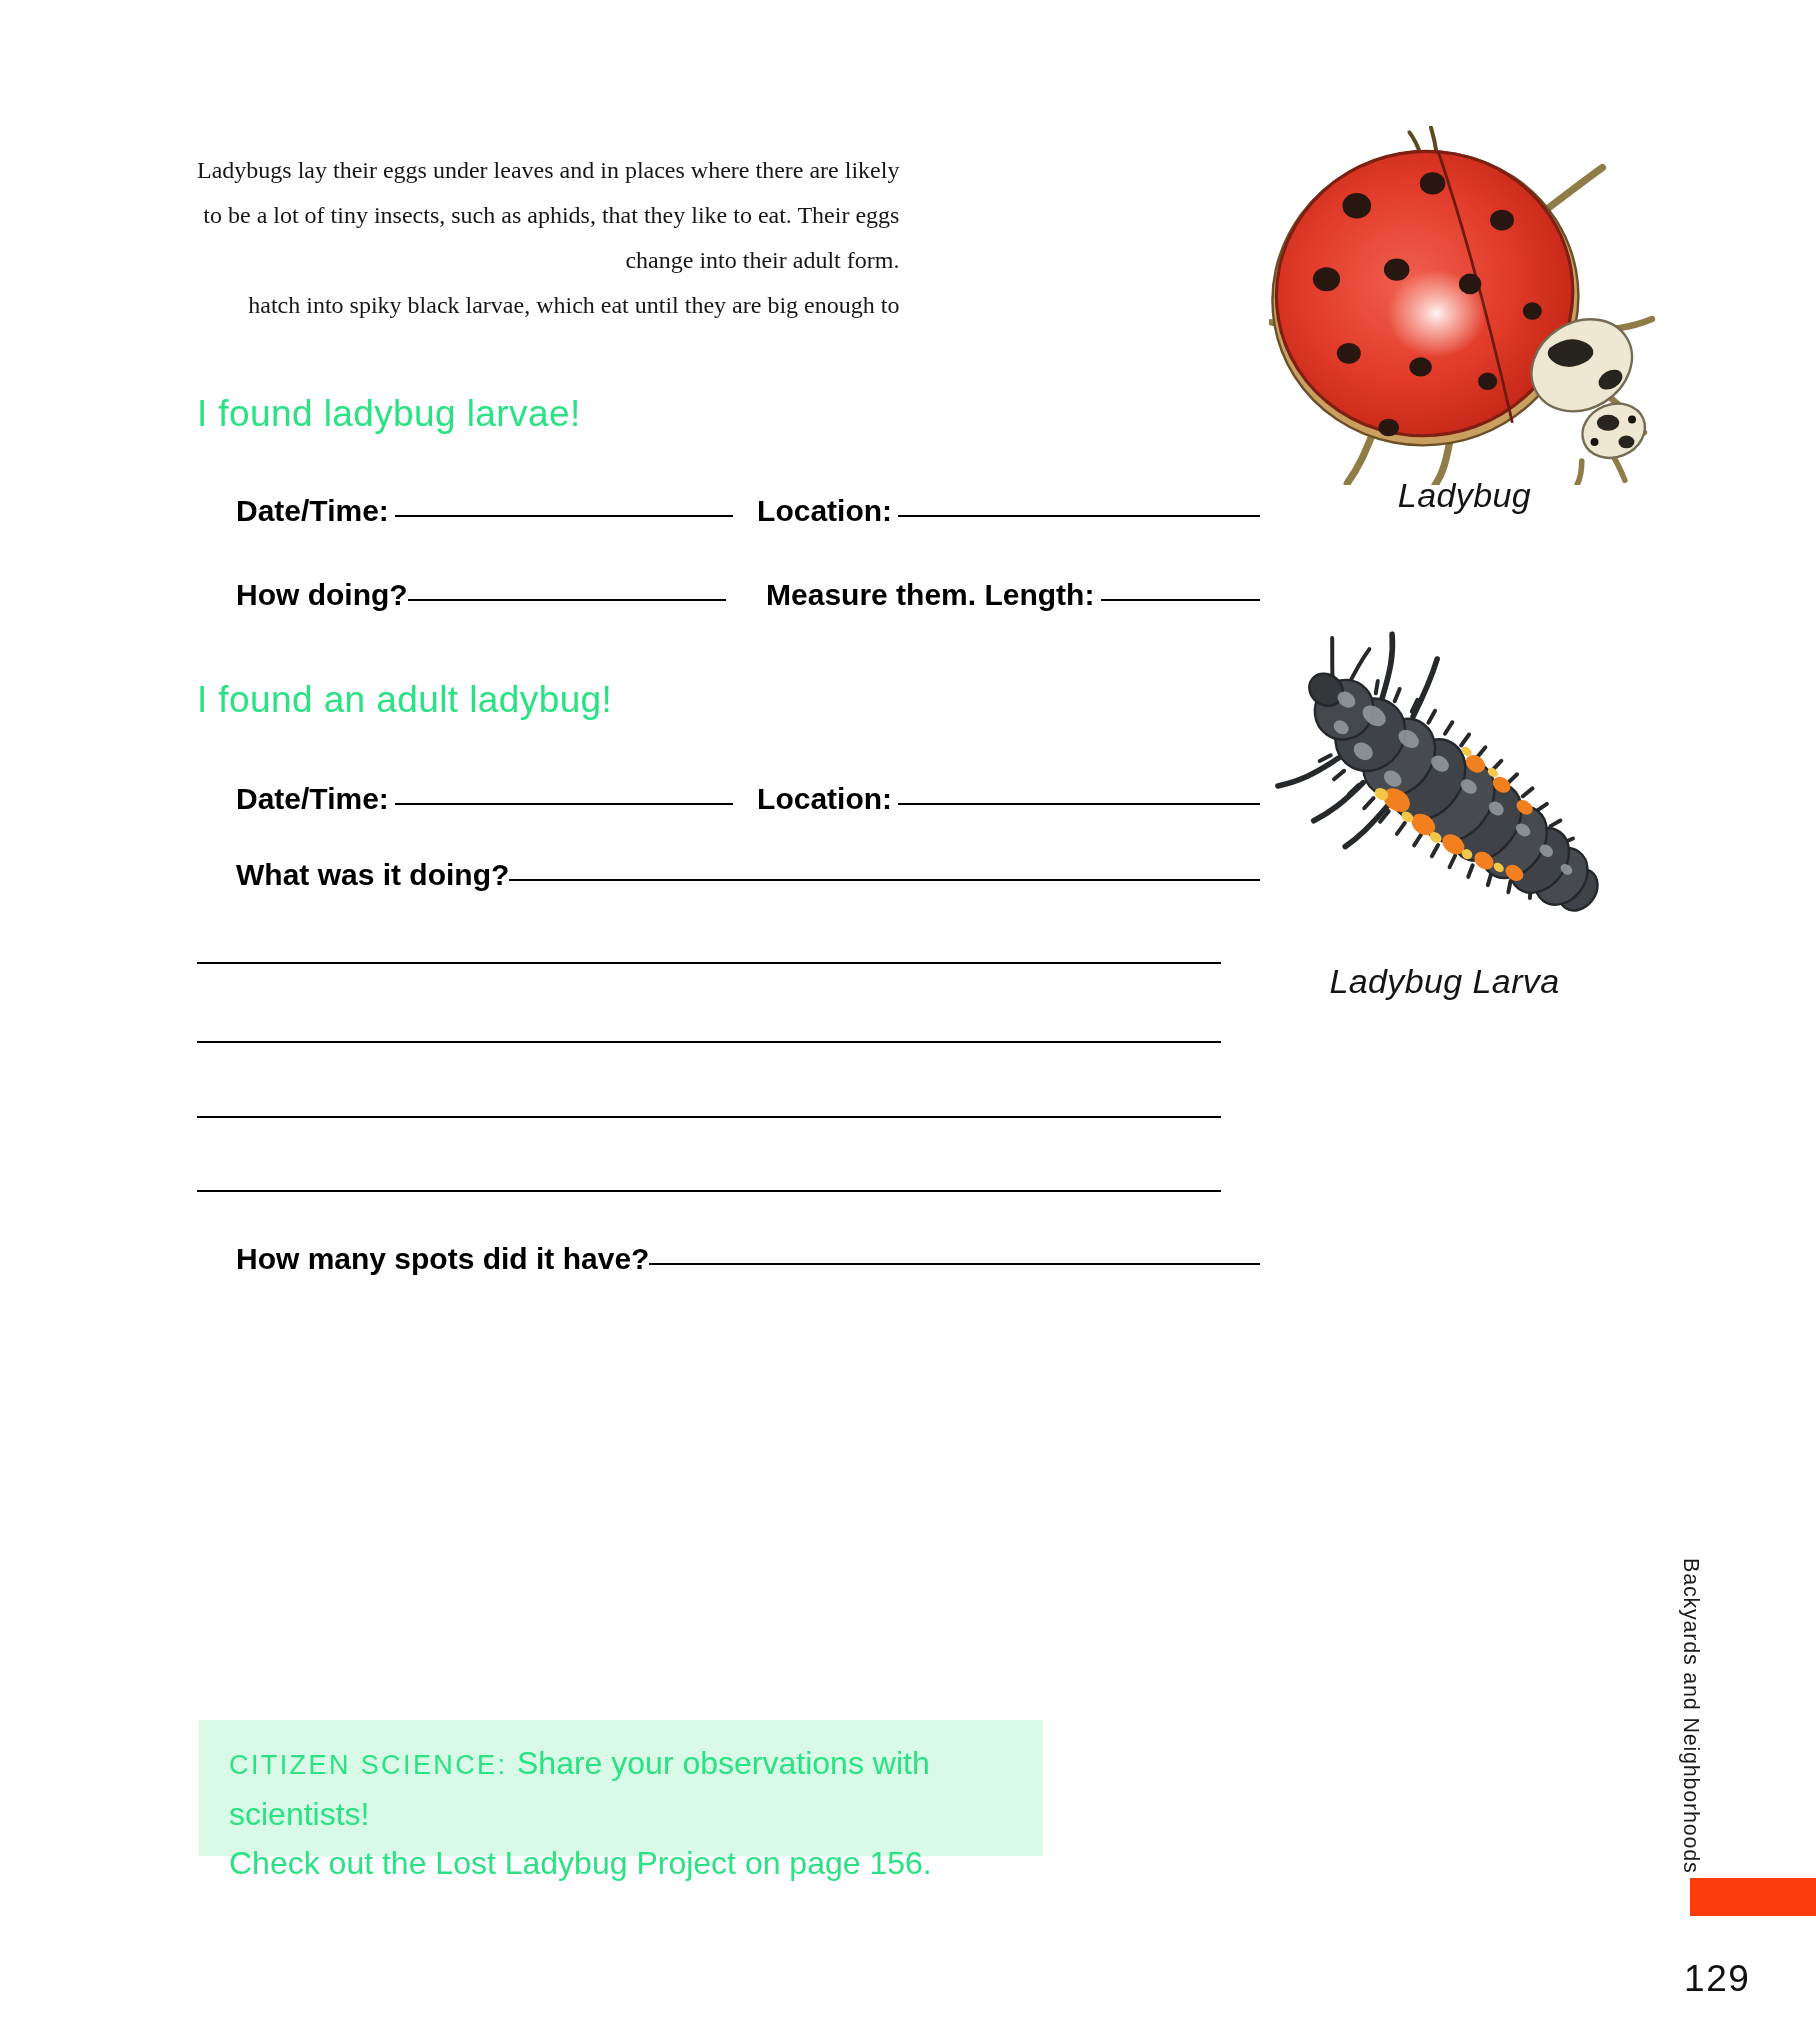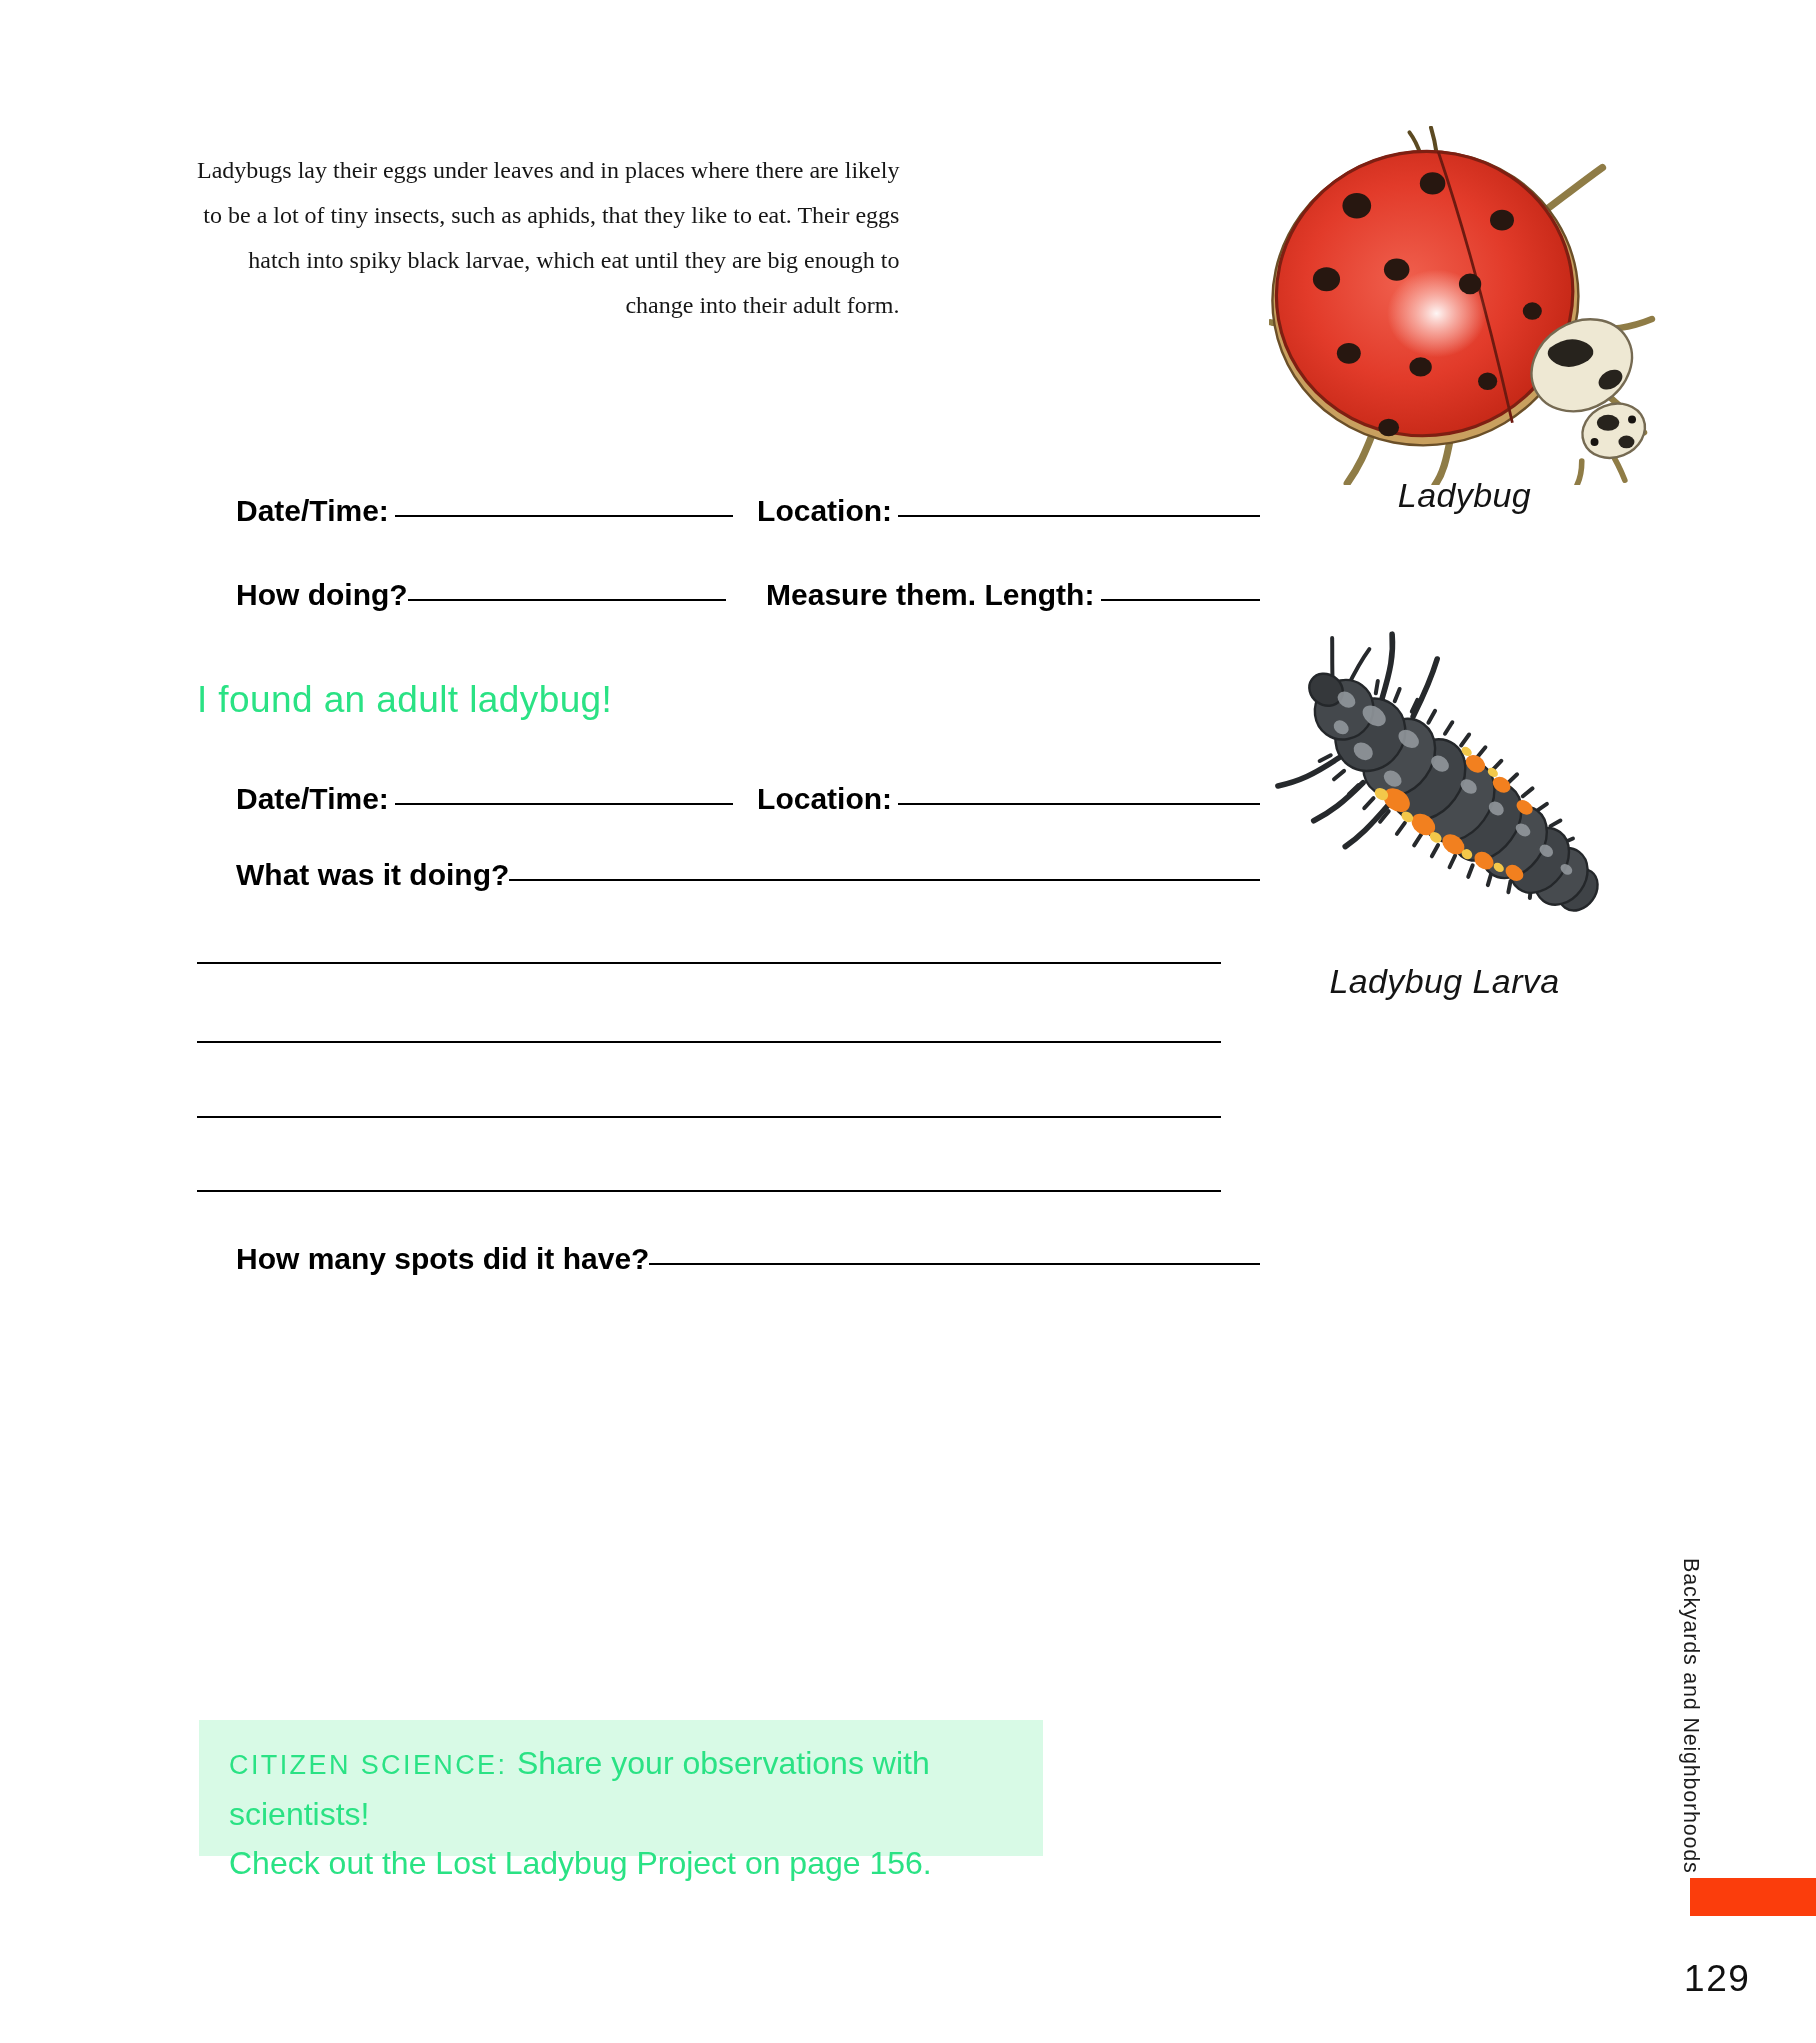--- a/index.html
+++ b/index.html
@@ -59,8 +59,8 @@
   <div class="intro">
     <div class="intro-line">Ladybugs lay their eggs under leaves and in places where there are likely</div>
     <div class="intro-line">to be a lot of tiny insects, such as aphids, that they like to eat. Their eggs</div>
+    <div class="intro-line">change into their adult form.</div>
     <div class="intro-line">hatch into spiky black larvae, which eat until they are big enough to</div>
-    <div class="intro-line">change into their adult form.</div>
   </div>
 
 

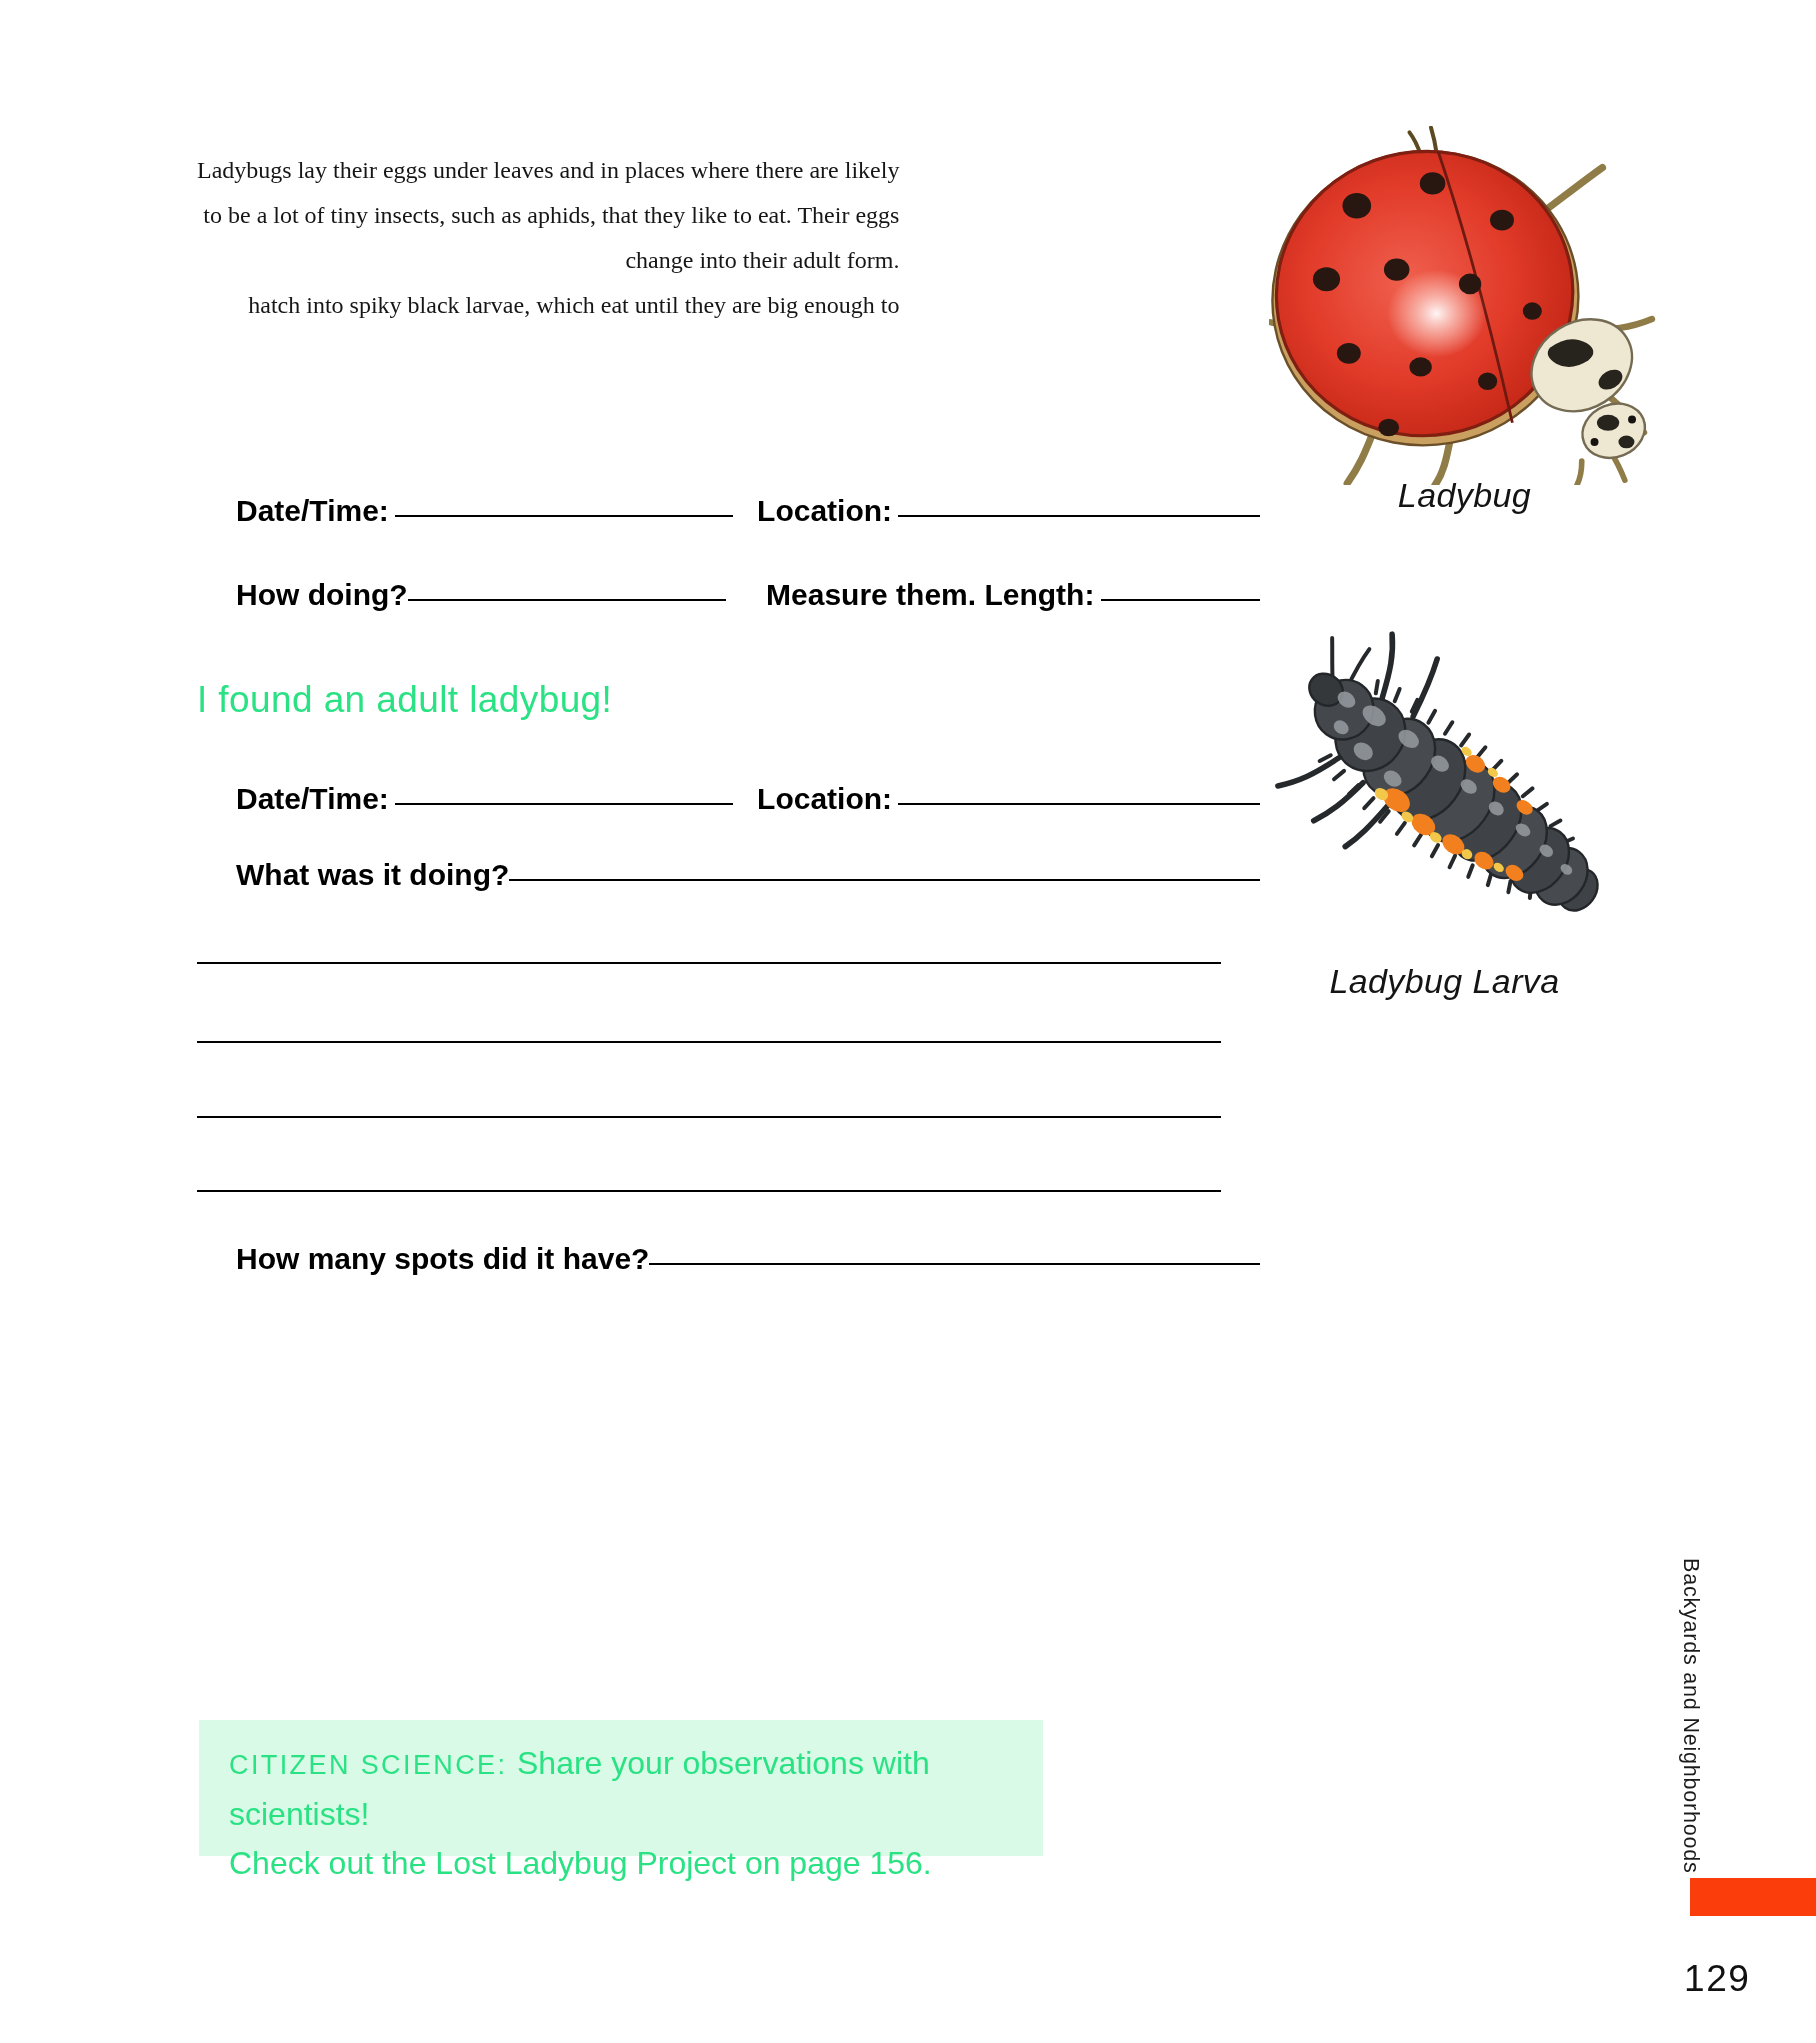--- a/index.html
+++ b/index.html
@@ -63,6 +63,7 @@
     <div class="intro-line">hatch into spiky black larvae, which eat until they are big enough to</div>
   </div>
 
+  <div class="gh gh1">I found ladybug larvae!</div>
 
   <div class="frow row-dt1">
     <span>Date/Time:</span>

